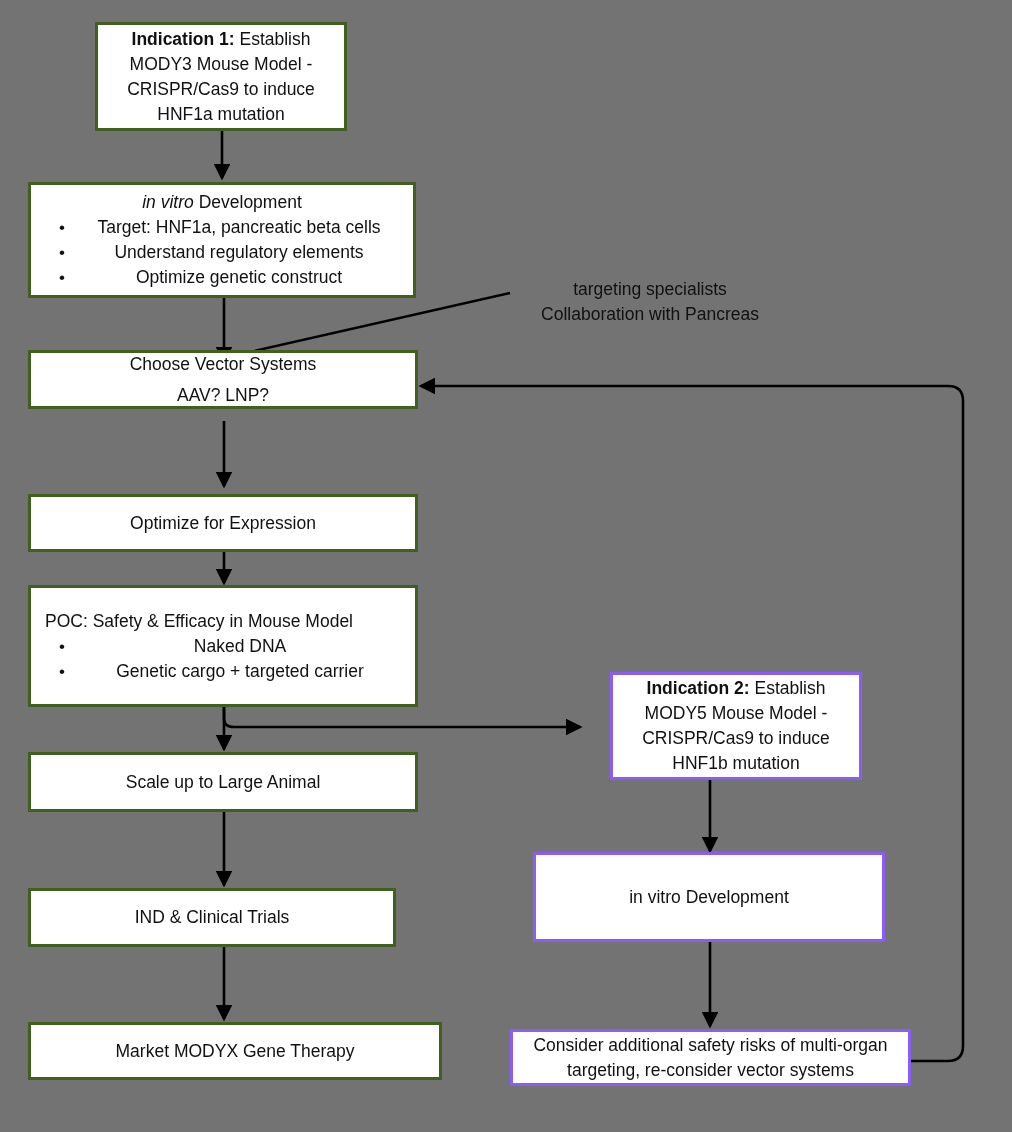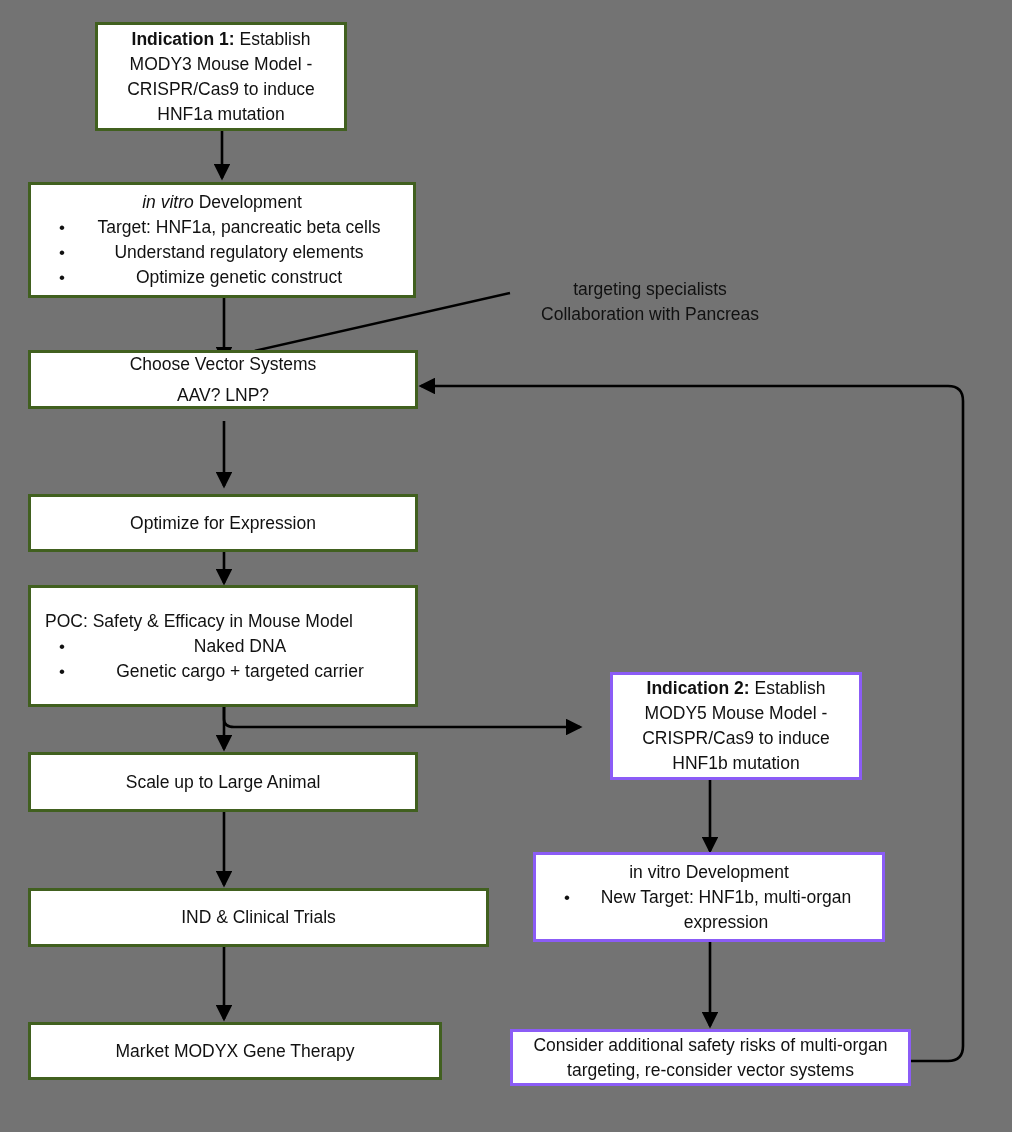--- a/index.html
+++ b/index.html
@@ -168,9 +168,6 @@
 
   <div class="node purple" style="left:533px; top:852px; width:352px; height:90px;">
     <div class="title">in vitro Development</div>
-    <ul class="bullets">
-      <li>New Target: HNF1b, multi-organ expression</li>
-    </ul>
   </div>
 
   <div class="node purple" style="left:510px; top:1029px; width:401px; height:57px;">

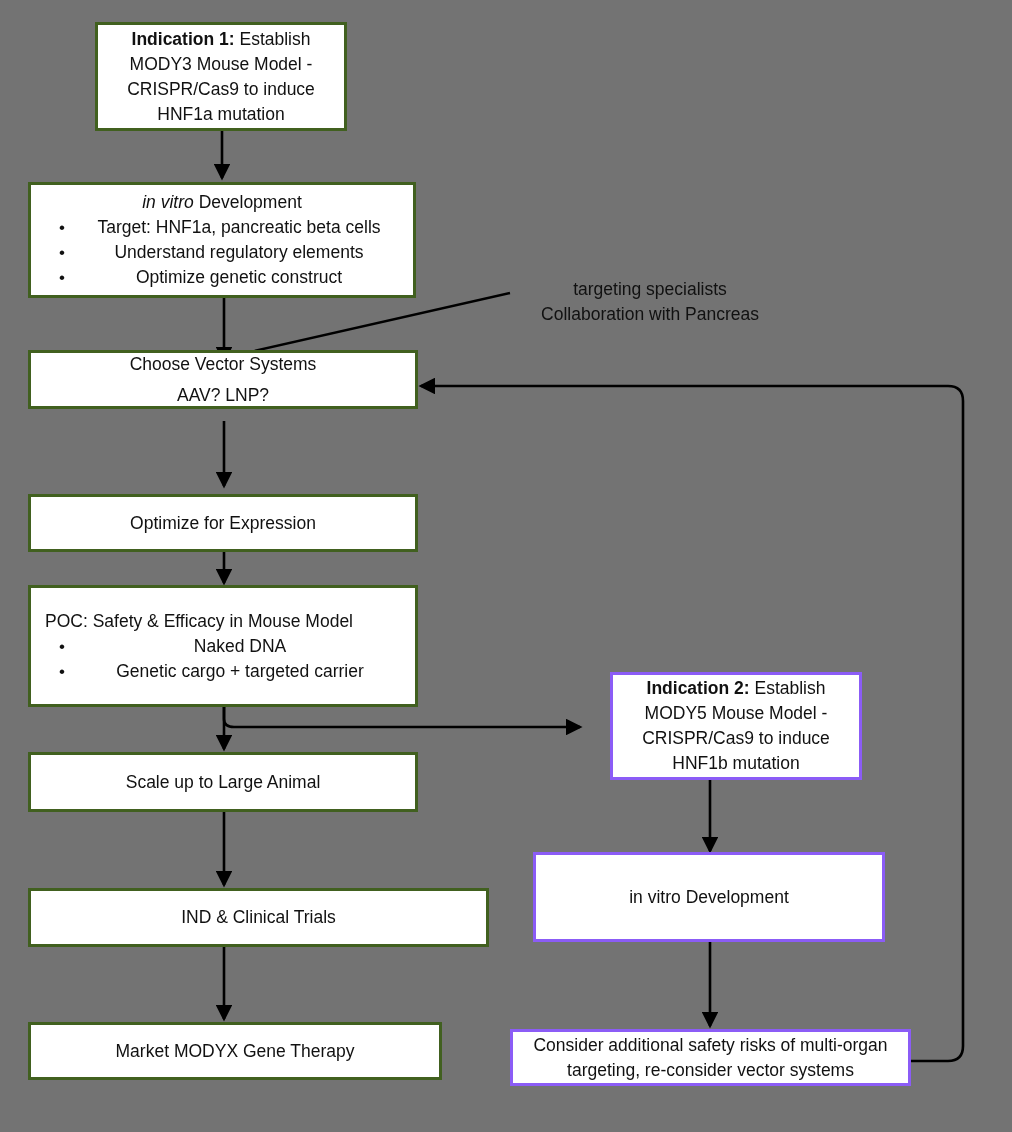--- a/index.html
+++ b/index.html
@@ -152,7 +152,7 @@
     <div class="title">Scale up to Large Animal</div>
   </div>
 
-  <div class="node green" style="left:28px; top:888px; width:461px; height:59px;">
+  <div class="node green" style="left:28px; top:888px; width:368px; height:59px;">
     <div class="title">IND &amp; Clinical Trials</div>
   </div>
 

